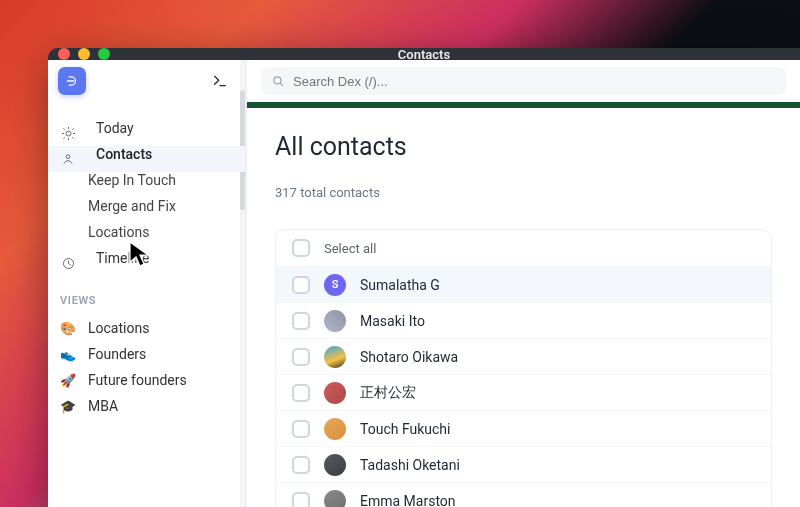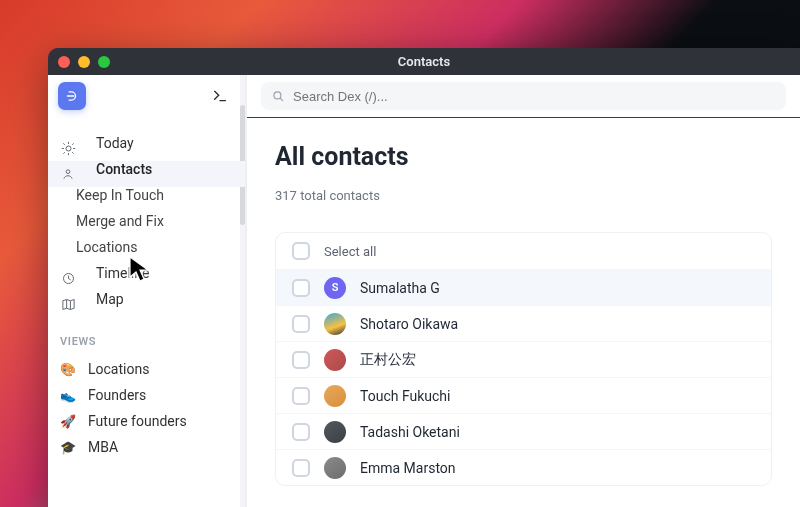--- a/index.html
+++ b/index.html
@@ -48,7 +48,7 @@
   .main { flex:1; display:flex; flex-direction:column; position:relative; background:#f9fafb; }
   .main-border { border-left: 1px solid #edeef1; }
 
-  .searchbar-wrap { background:#fff; padding: 7px 14px; border-bottom: 1px solid #14532d; }
+  .searchbar-wrap { background:#fff; padding: 7px 14px; border-bottom: 6px solid #14532d; }
   .searchbar { height: 28px; background:#f5f6f8; border-radius: 8px; display:flex; align-items:center; gap:8px; padding: 0 10px; }
   .searchbar .sicon { color:#9aa0aa; width:14px; height:14px; }
   .searchbar .sinput { flex:1; border:0; background:transparent; font-size:13px; color:#9aa0aa; outline:none; }

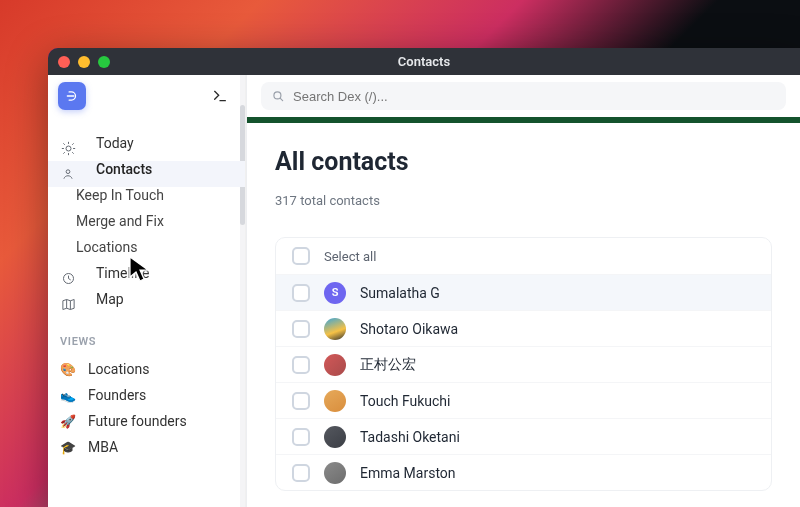--- a/index.html
+++ b/index.html
@@ -54,7 +54,7 @@
   .searchbar .sinput { flex:1; border:0; background:transparent; font-size:13px; color:#9aa0aa; outline:none; }
 
   .main-body { flex:1; padding: 24px 28px 0 28px; overflow:hidden; background:#fff; }
-  .page-title { font-size:25px; font-weight:700; color:#1f2733; margin-bottom:17px; }
+  .page-title { font-size:25px; font-weight:400; color:#1f2733; margin-bottom:24px; }
   .page-sub { font-size:13px; color:#6e7681; margin-bottom: 12px; }
 
   .list-panel { border: 1px solid #eef0f3; border-radius:10px; overflow:hidden; padding-top:0;margin-top:29px; }

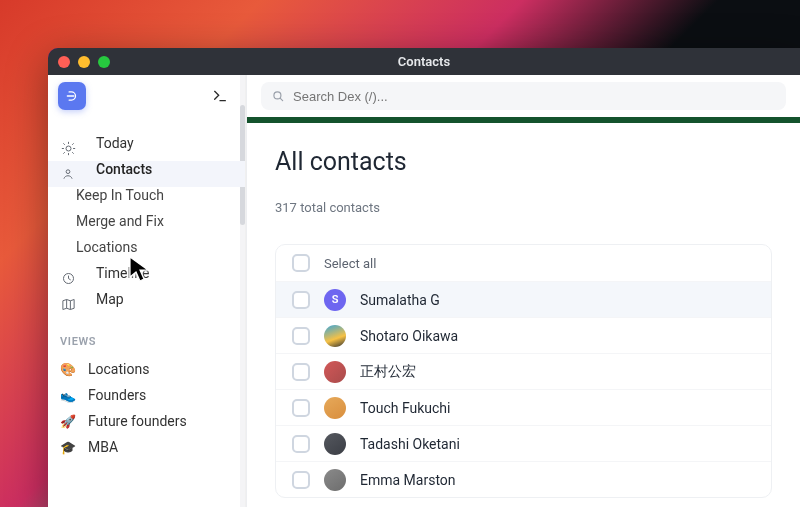--- a/index.html
+++ b/index.html
@@ -36,7 +36,7 @@
   .nav { padding: 18px 0 0 0; font-size:14px; color:#323232; }
   .nav-item { display:flex; height: 26px; padding: 0 12px; gap:20px; cursor:pointer; position:relative; }
   .nav-item.active { background:#f3f5fb; border-radius:0; }
-  .nav-item.sub { padding-left: 28px; color:#444; }
+  .nav-item.sub { padding-left: 40px; color:#444; }
   .nav-item .icon { width:16px; display:flex; align-items:center; justify-content:center; color:#646a73; }
   .nav-item.active .label { color:#232323; font-weight:500; }
   .nav-item .label { white-space:nowrap; }

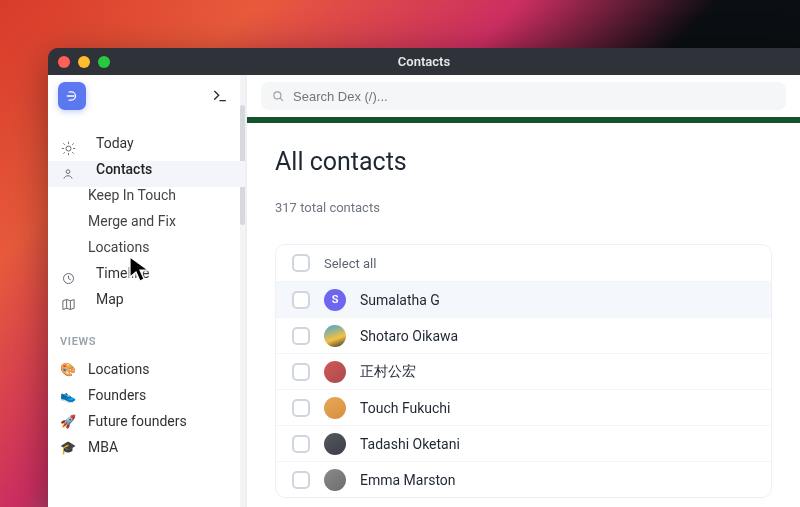--- a/index.html
+++ b/index.html
@@ -159,16 +159,6 @@
           </span>
           <span class="label">Timeline</span>
         </div>
-        <div class="nav-item">
-          <span class="icon">
-            <svg viewBox="0 0 24 24" width="15" height="15" fill="none" stroke="currentColor" stroke-width="1.6" stroke-linejoin="round">
-                <polygon points="3 6 9 4 15 6 21 4 21 18 15 20 9 18 3 20"></polygon>
-                <line x1="9" y1="4" x2="9" y2="18"></line>
-                <line x1="15" y1="6" x2="15" y2="20"></line>
-              </svg>
-          </span>
-          <span class="label">Map</span>
-        </div>
 
         <div class="views-header">VIEWS</div>
         <div class="view-item">

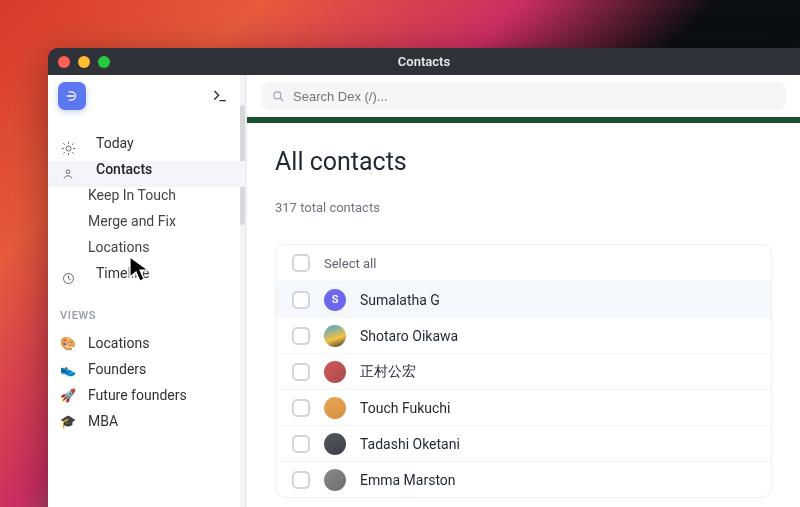--- a/index.html
+++ b/index.html
@@ -214,6 +214,11 @@
           </div>
           <div class="row">
             <div class="chk"></div>
+            <div class="avatar img"></div>
+            <span class="row-name">Masaki Ito</span>
+          </div>
+          <div class="row">
+            <div class="chk"></div>
             <div class="avatar img2"></div>
             <span class="row-name">Shotaro Oikawa</span>
           </div>

